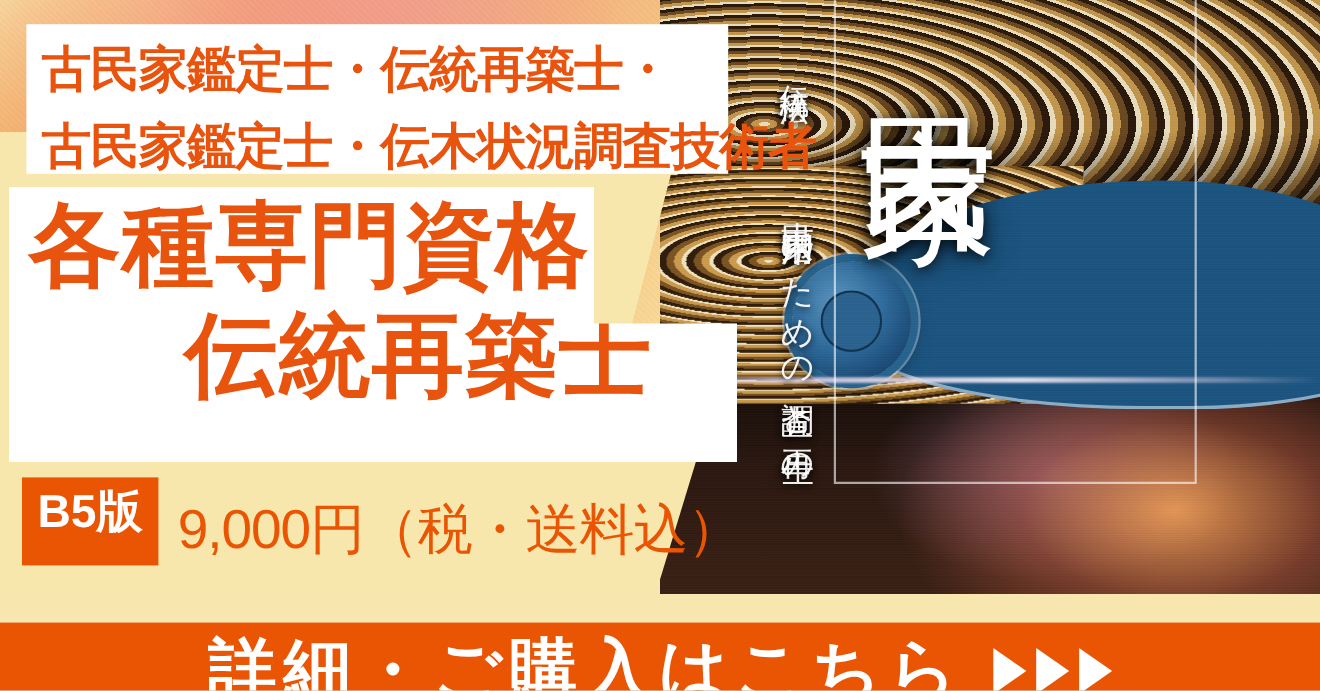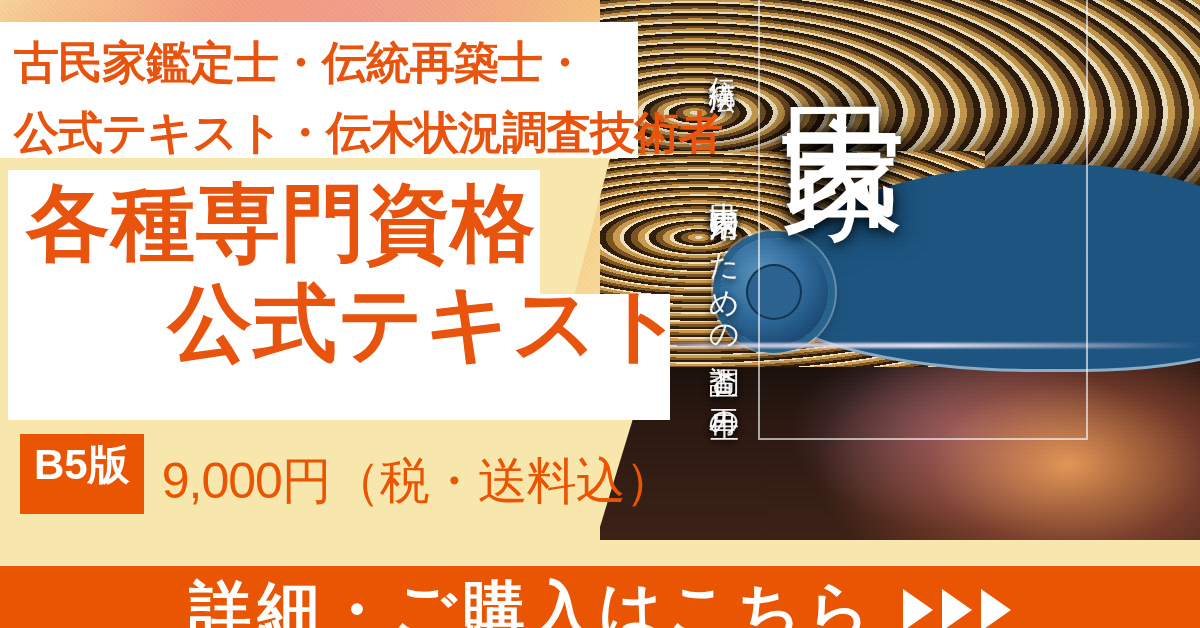--- a/index.html
+++ b/index.html
@@ -163,7 +163,7 @@
 
   
   .card-top {
-    position:absolute; left:0; top:22px; width:638px; height:136px;
+    position:absolute; left:24px; top:22px; width:638px; height:136px;
     background:#ffffff;
   }
   .card-top .t {

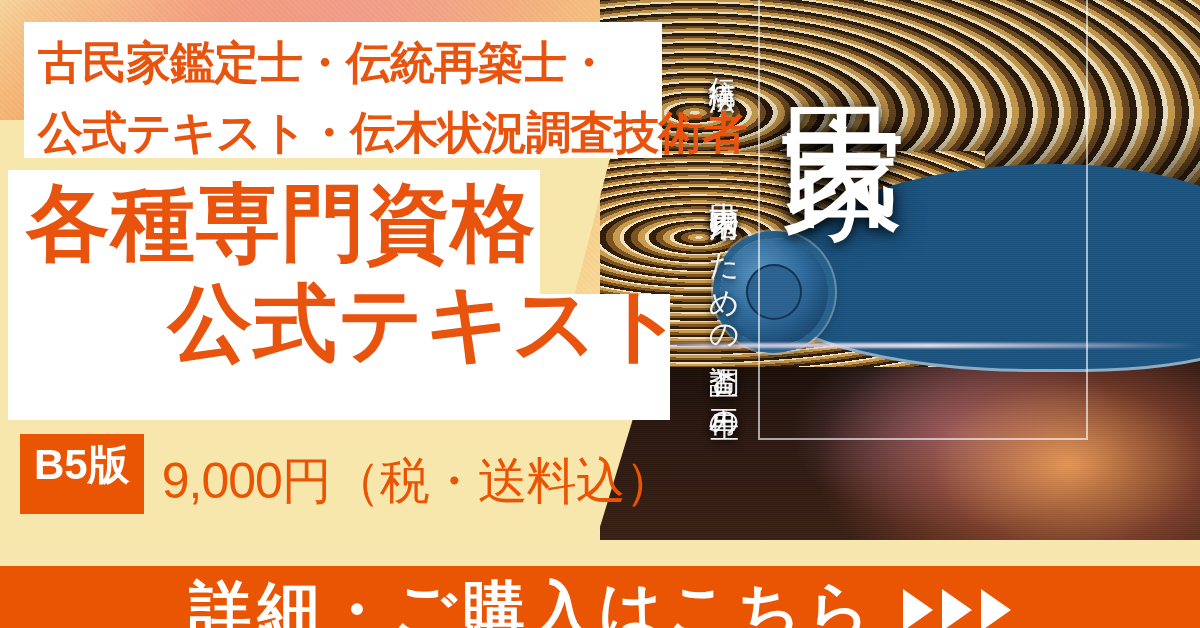--- a/index.html
+++ b/index.html
@@ -282,7 +282,7 @@
 
   <div class="card-top">
     <div class="t">古民家鑑定士・伝統再築士・</div>
-    <div class="t">公式テキスト・伝木状況調査技術者</div>
+    <div class="t">古民家鑑定士・伝木状況調査技術者</div>
   </div>
 
   <div class="card-main">

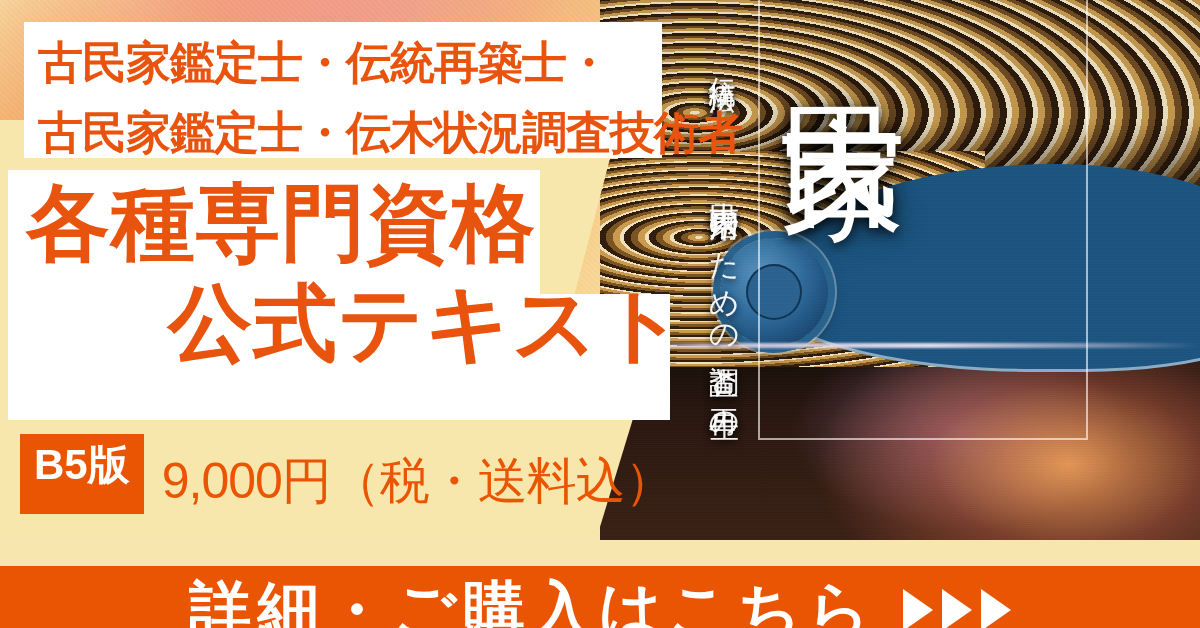--- a/index.html
+++ b/index.html
@@ -287,7 +287,7 @@
 
   <div class="card-main">
     <div class="headline-1">各種専門資格</div>
-    <div class="headline-2">公式テキスト</div>
+    <div class="headline-2">伝統再築士</div>
   </div>
 
   <div class="price-row">

